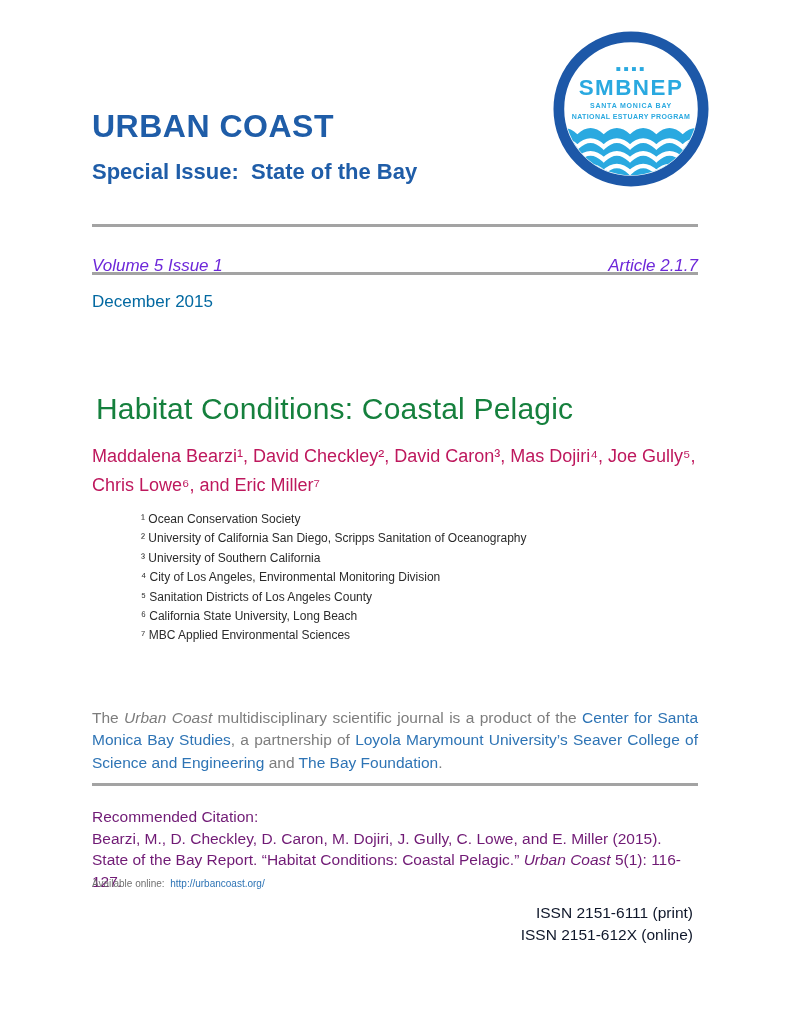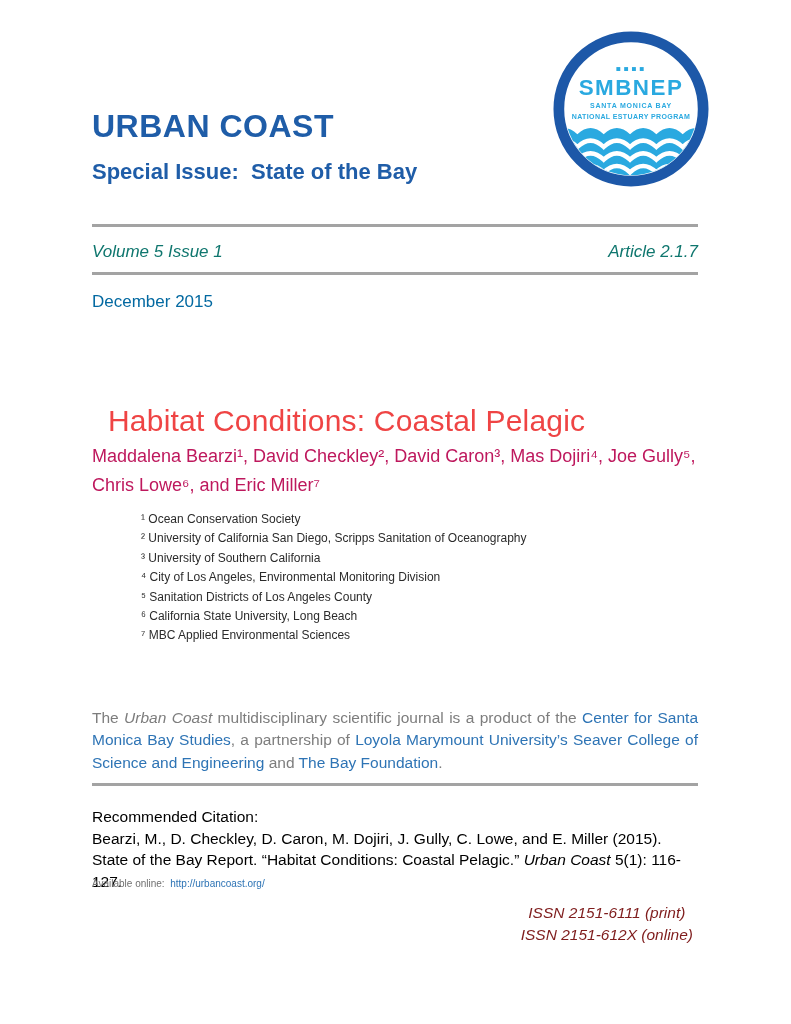--- a/index.html
+++ b/index.html
@@ -30,9 +30,9 @@
 
   
   .meta-row {
-    position:absolute; left:92px; top:242px; width:606px;
+    position:absolute; left:92px; top:256px; width:606px;
     display:flex; justify-content:space-between;
-    font-size:17px; font-style:italic; color:#0f766e;
+    font-size:17px; font-style:italic; color:#6d28d9;
   }
   .issue-date {
     position:absolute; left:92px; top:292px;

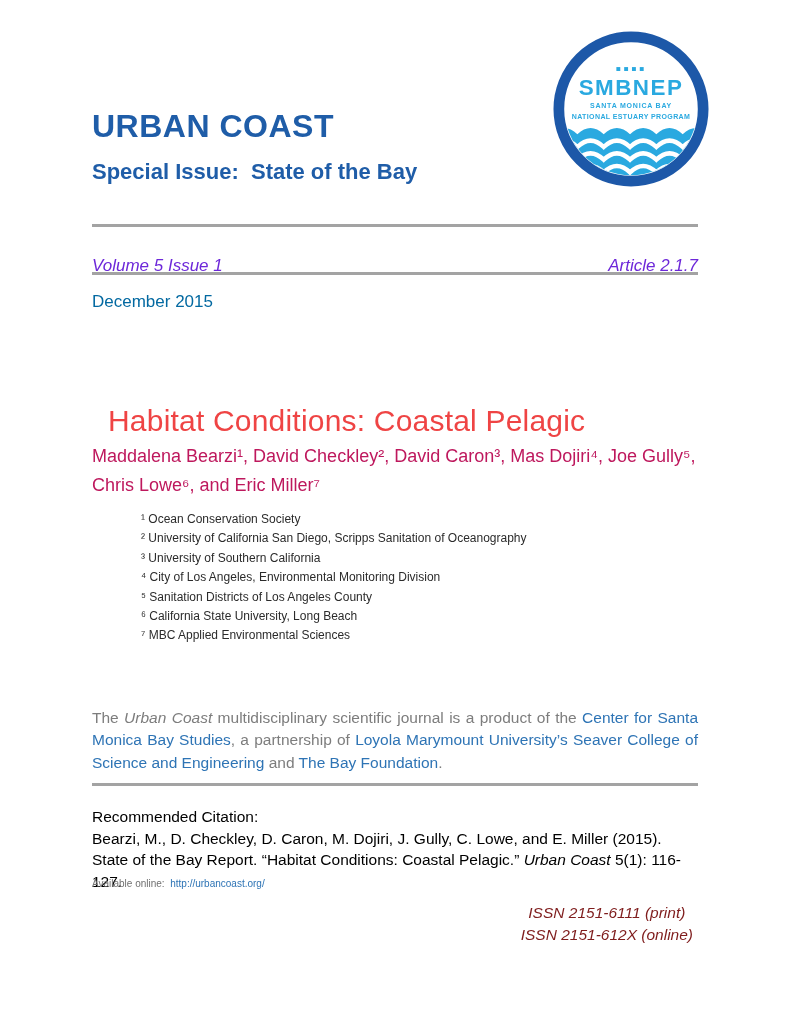--- a/index.html
+++ b/index.html
@@ -41,8 +41,8 @@
 
   
   .article-title {
-    position:absolute; left:92px; top:388px; margin:16px;
-    font-size:30px; font-weight:400; color:#ef4444; letter-spacing:0.2px;
+    position:absolute; left:92px; top:388px; margin:4px;
+    font-size:30px; font-weight:400; color:#15803d; letter-spacing:0.2px;
   }
   .authors {
     position:absolute; left:92px; top:442px; width:612px; margin:0;

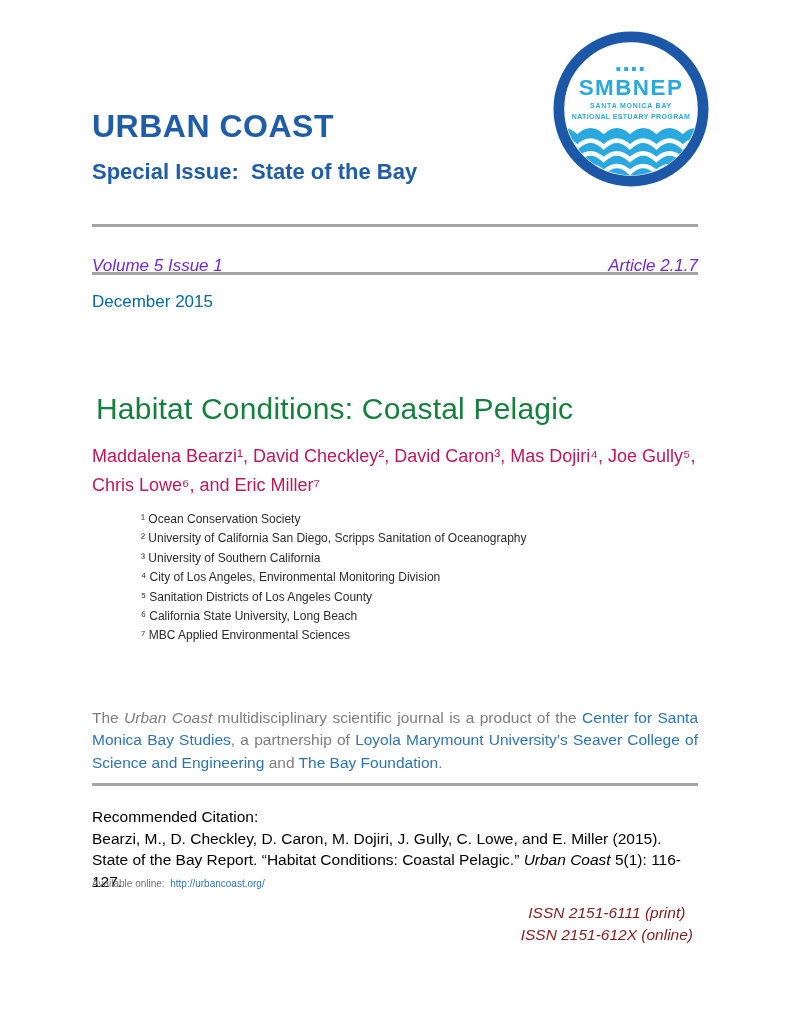--- a/index.html
+++ b/index.html
@@ -65,7 +65,7 @@
   
   .citation-block {
     position:absolute; left:92px; top:806px; width:606px;
-    font-size:15.5px; color:#000000; line-height:21.6px;
+    font-size:15.5px; color:#701a75; line-height:21.6px;
   }
   .citation-text { margin:0; }
   .available {

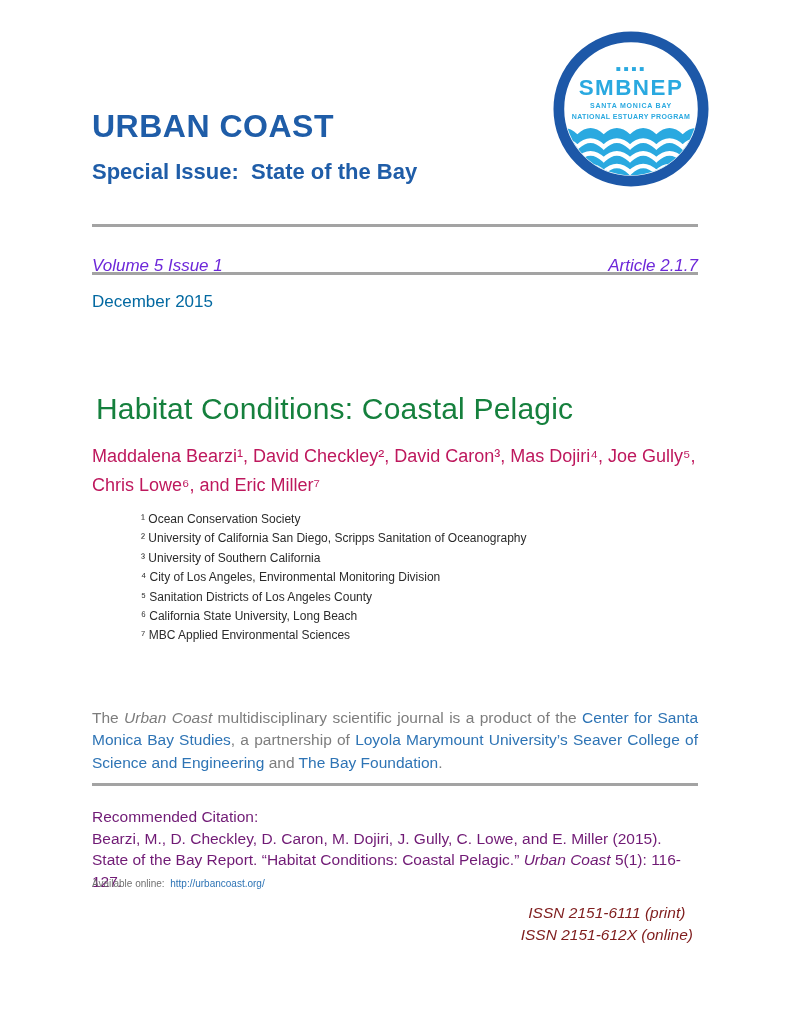--- a/index.html
+++ b/index.html
@@ -74,7 +74,7 @@
   }
   .issn {
     position:absolute; right:98px; top:902px;
-    font-size:15.5px; color:#7f1d1d; line-height:22px; text-align:center;font-style:italic;
+    font-size:15.5px; color:#0f172a; line-height:22px; text-align:right;
   }
 </style>
 </head>

